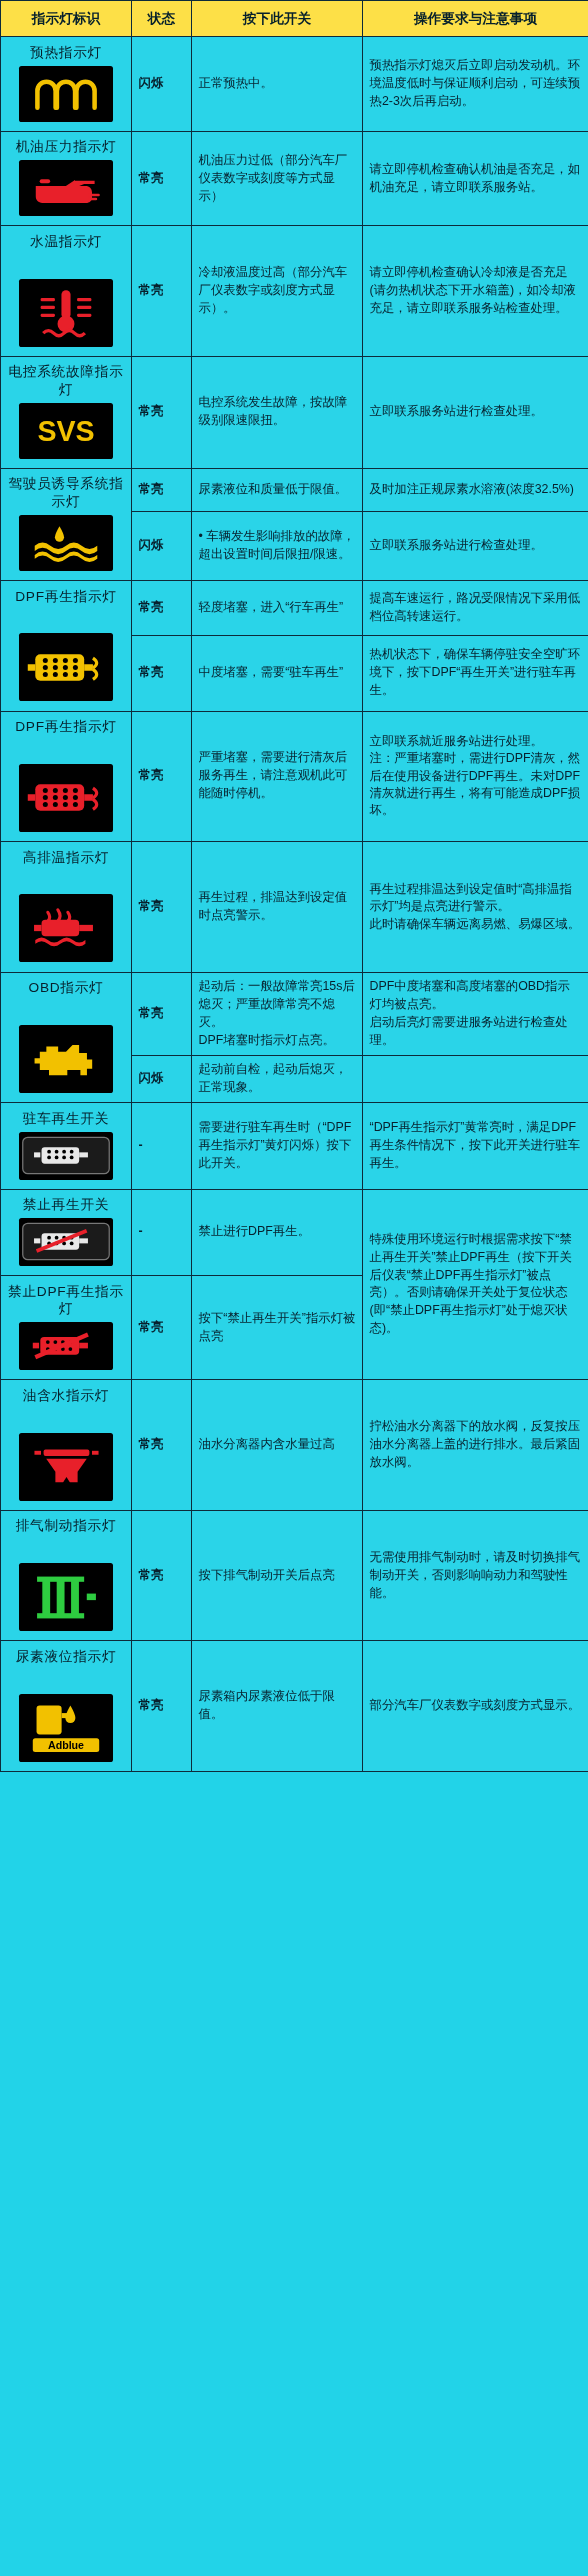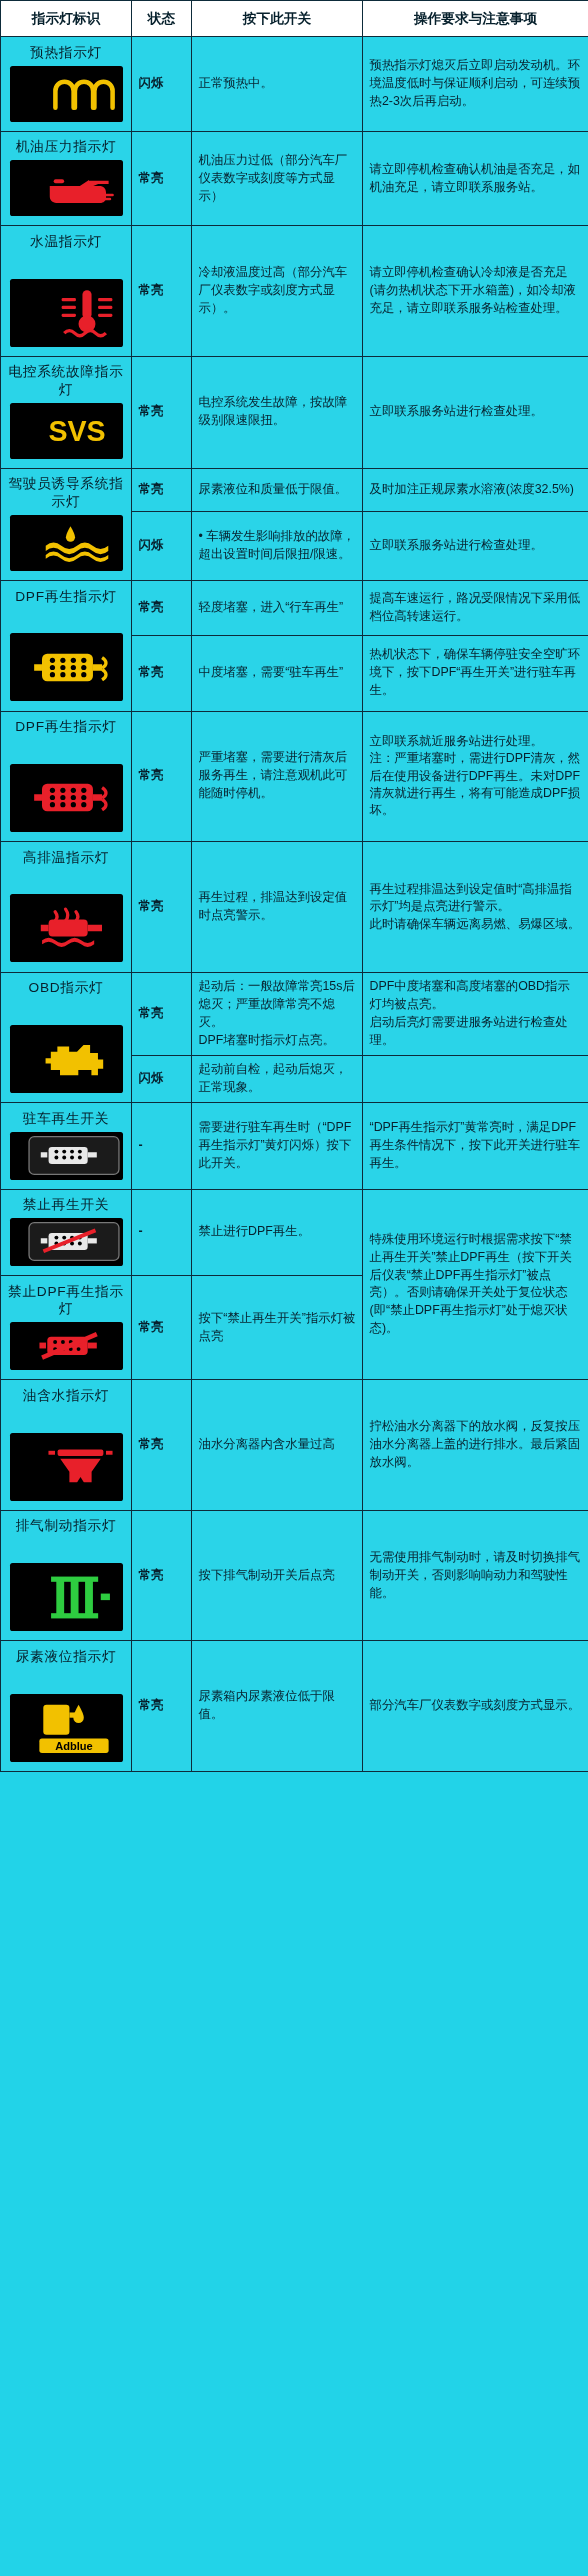--- a/index.html
+++ b/index.html
@@ -34,7 +34,7 @@
     background:#2ad4e8;
   }
   thead th{
-    background:#ffffff;
+    background:#fde047;
     font-weight:bold;
     font-size:13.7px;
     text-align:center;

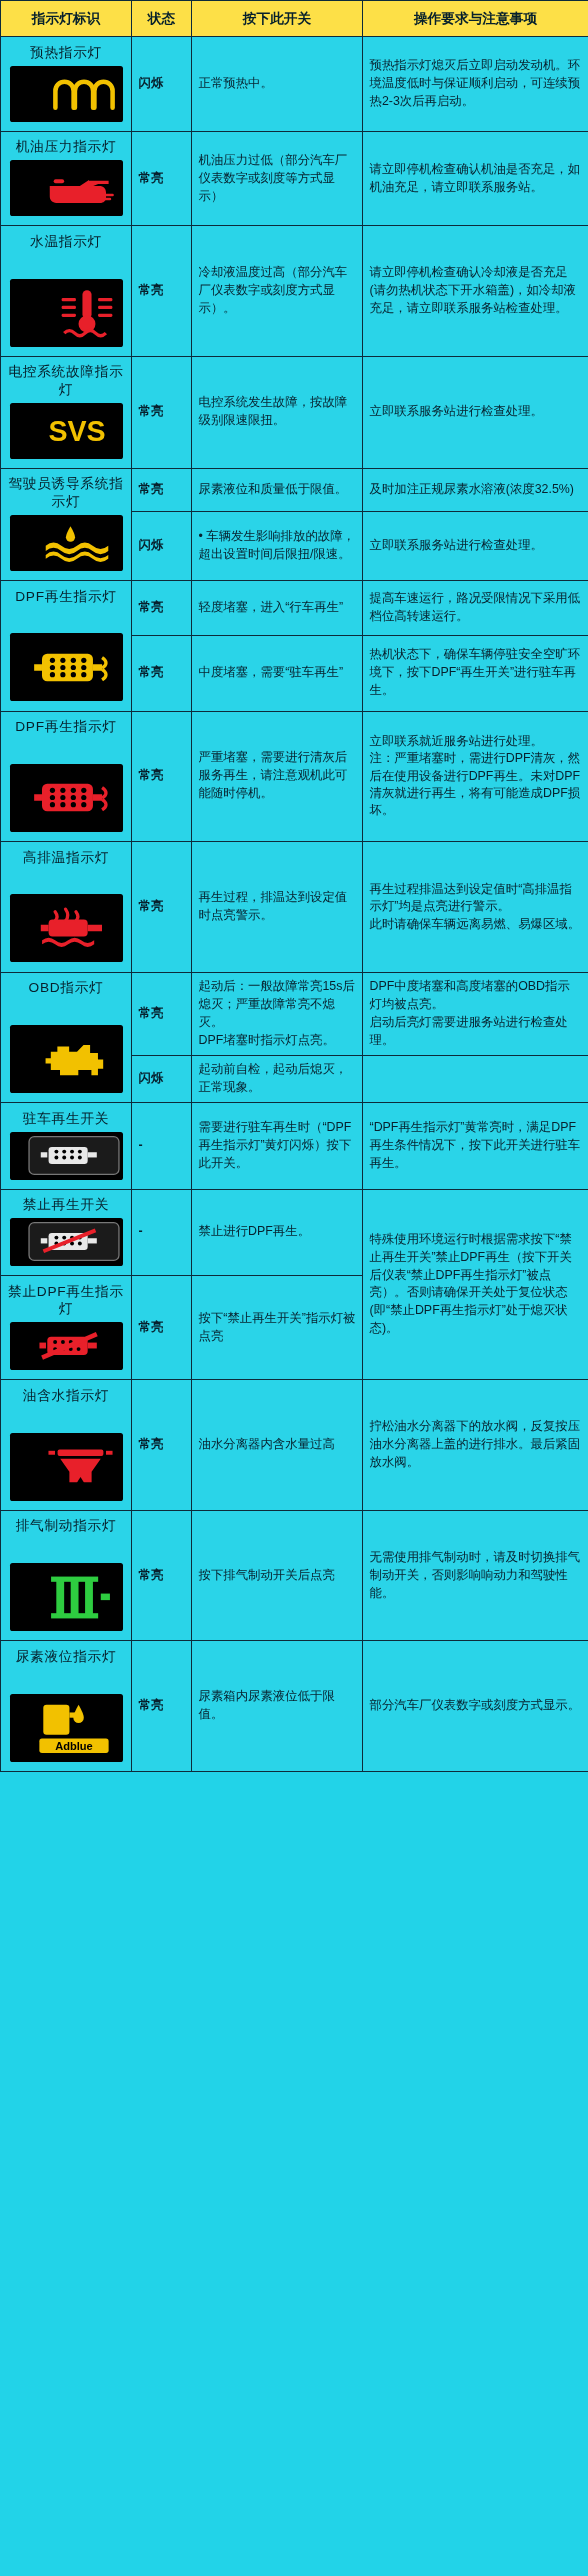--- a/index.html
+++ b/index.html
@@ -63,12 +63,12 @@
   .sym-box{
     background:#000;
     border-radius:2.6px;
-    width:113px;
+    width:94px;
     height:56px;
     margin:0 auto;
     display:flex;
     align-items:center;
-    justify-content:flex-end;
+    justify-content:center;
     overflow:hidden;
   }
   .sym-box.tall{height:68px;margin-top:28px;}

